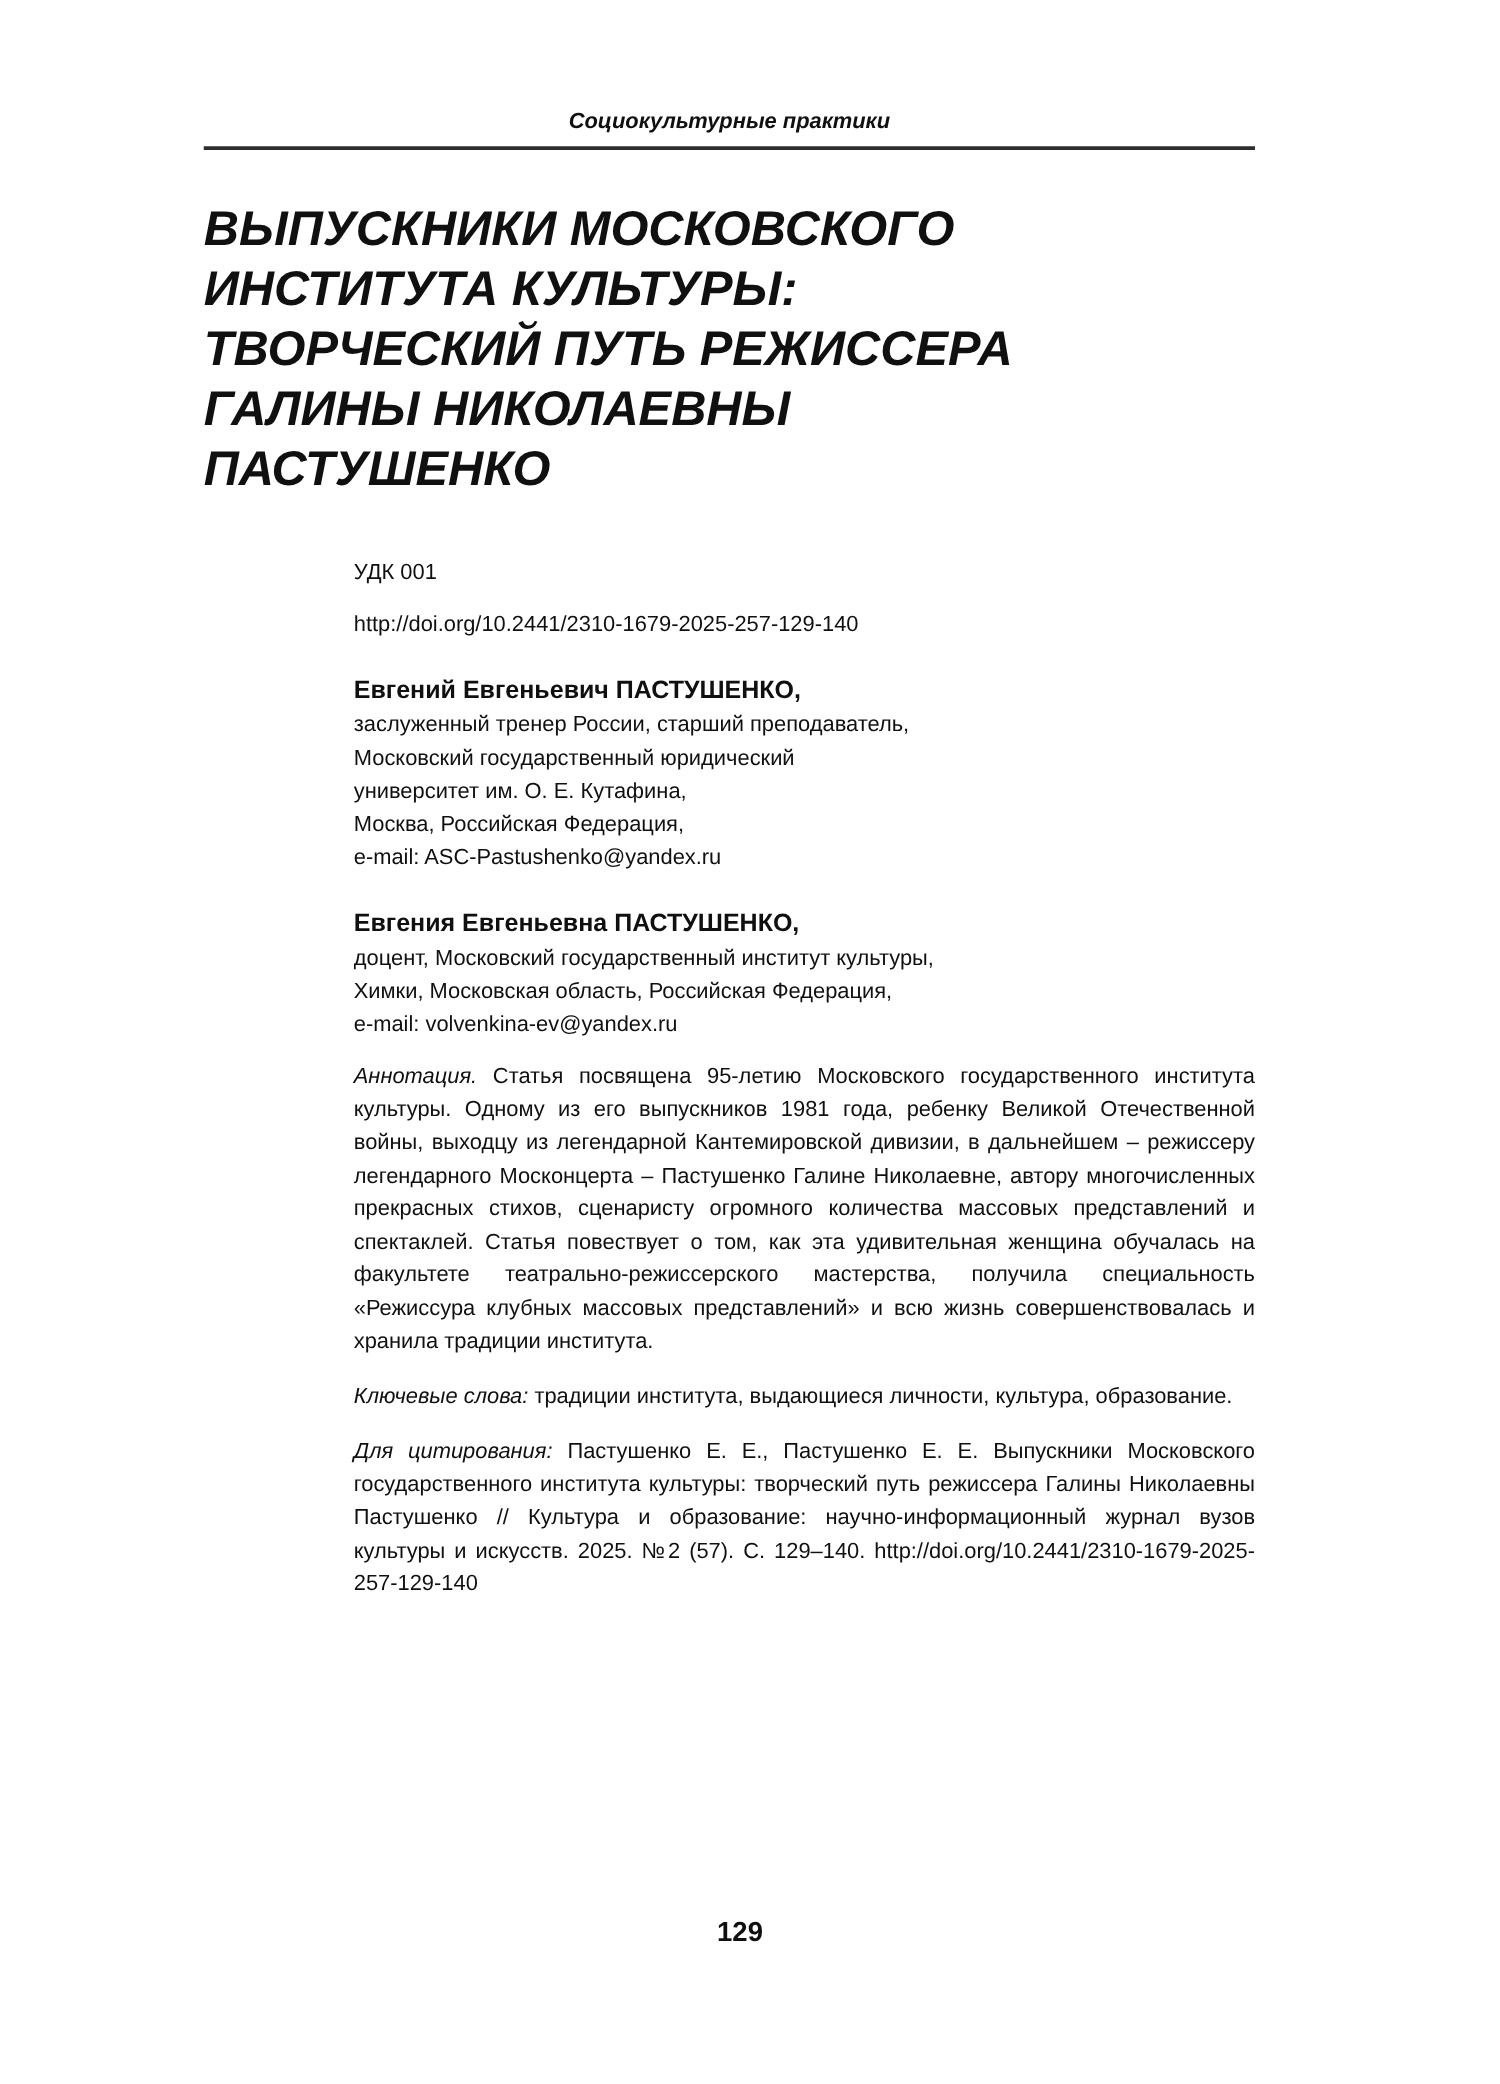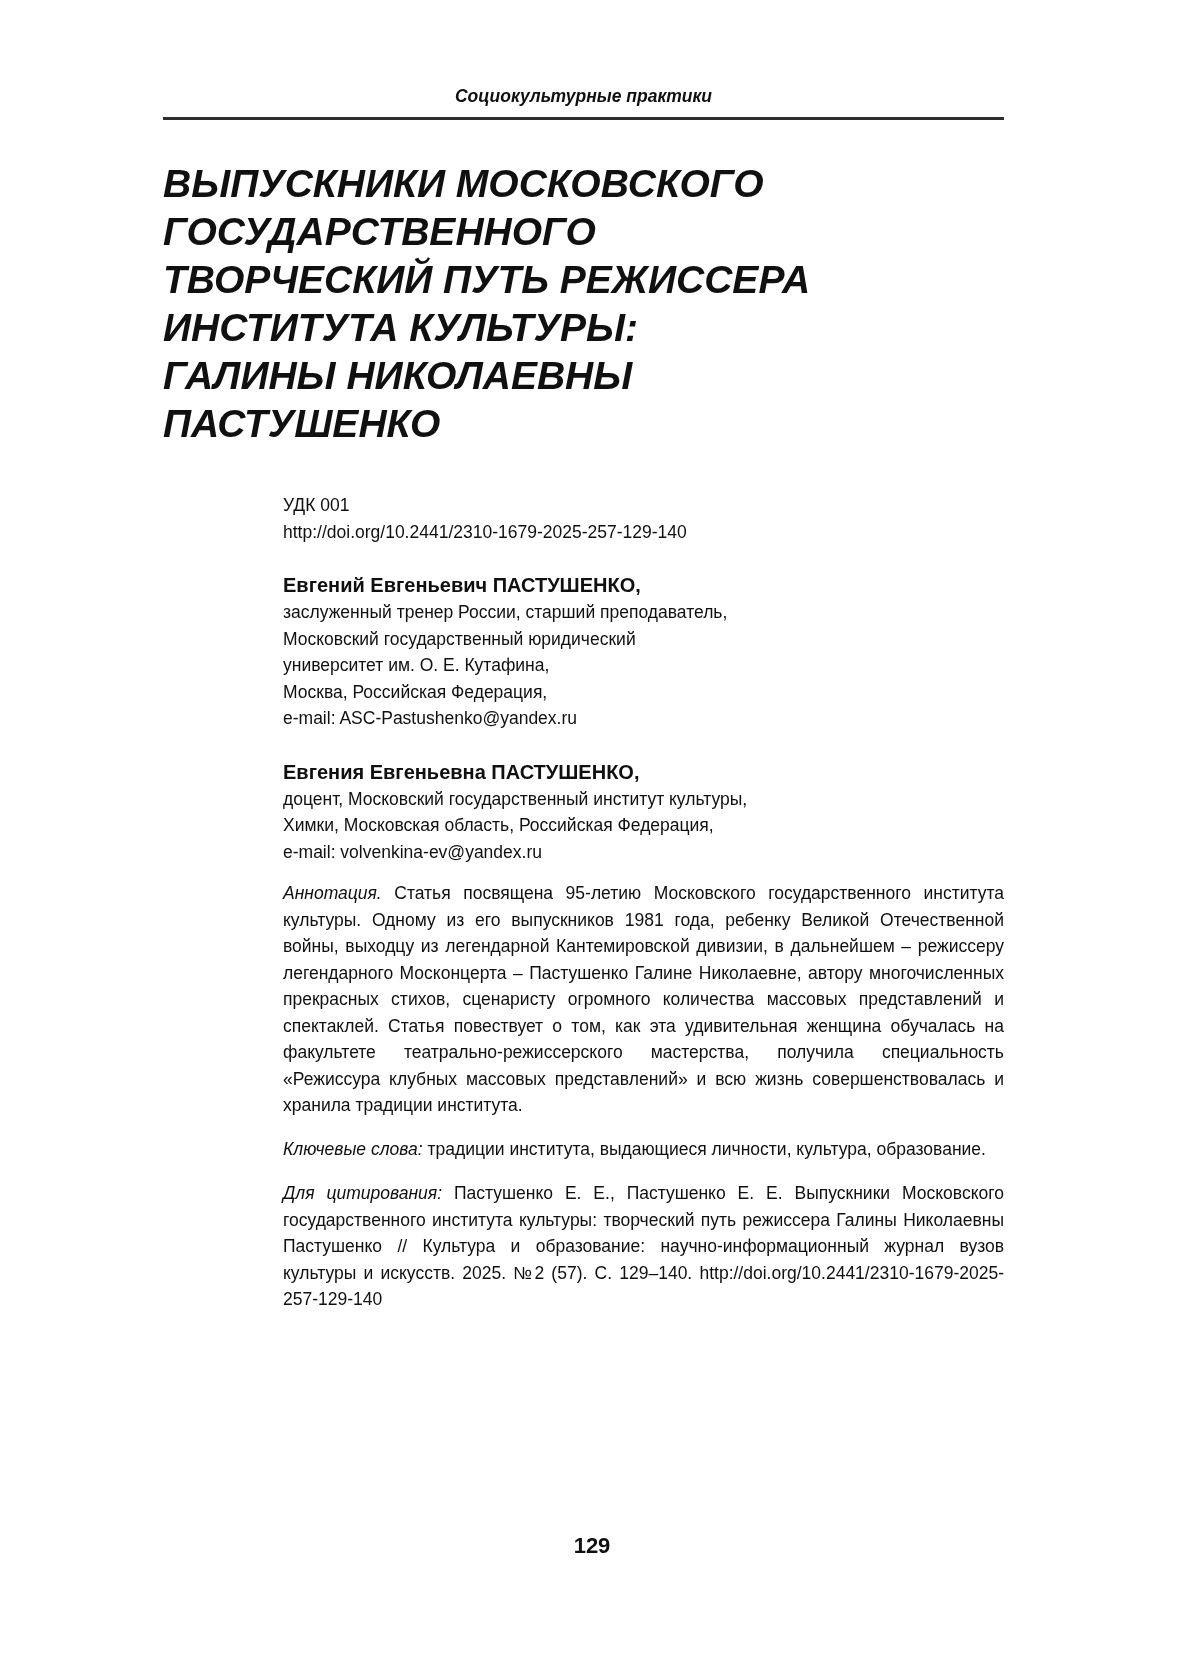--- a/index.html
+++ b/index.html
@@ -50,7 +50,6 @@
 
   <h1 class="title">
     <div>ВЫПУСКНИКИ МОСКОВСКОГО</div>
-    <div>ГОСУДАРСТВЕННОГО</div>
     <div>ТВОРЧЕСКИЙ ПУТЬ РЕЖИССЕРА</div>
     <div>ИНСТИТУТА КУЛЬТУРЫ:</div>
     <div>ГАЛИНЫ НИКОЛАЕВНЫ</div>

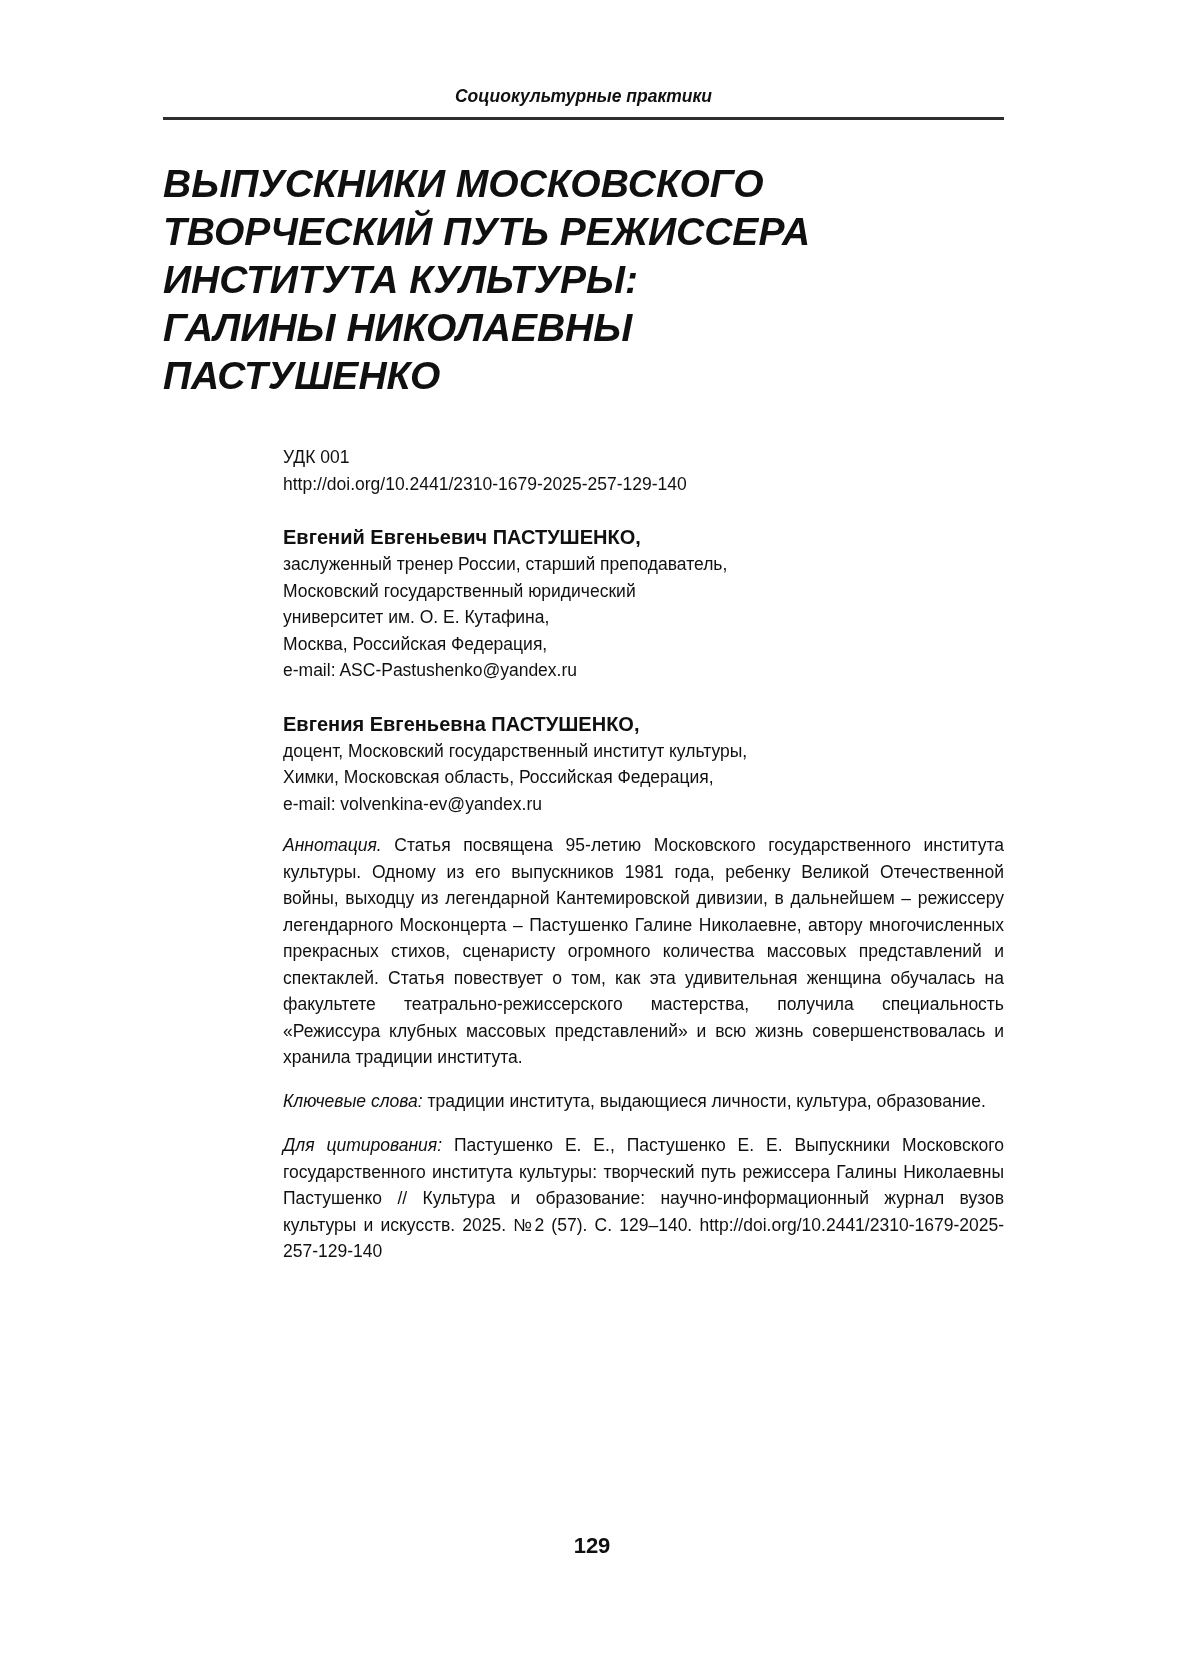--- a/index.html
+++ b/index.html
@@ -50,8 +50,8 @@
 
   <h1 class="title">
     <div>ВЫПУСКНИКИ МОСКОВСКОГО</div>
+    <div>ИНСТИТУТА КУЛЬТУРЫ:</div>
     <div>ТВОРЧЕСКИЙ ПУТЬ РЕЖИССЕРА</div>
-    <div>ИНСТИТУТА КУЛЬТУРЫ:</div>
     <div>ГАЛИНЫ НИКОЛАЕВНЫ</div>
     <div>ПАСТУШЕНКО</div>
   </h1>

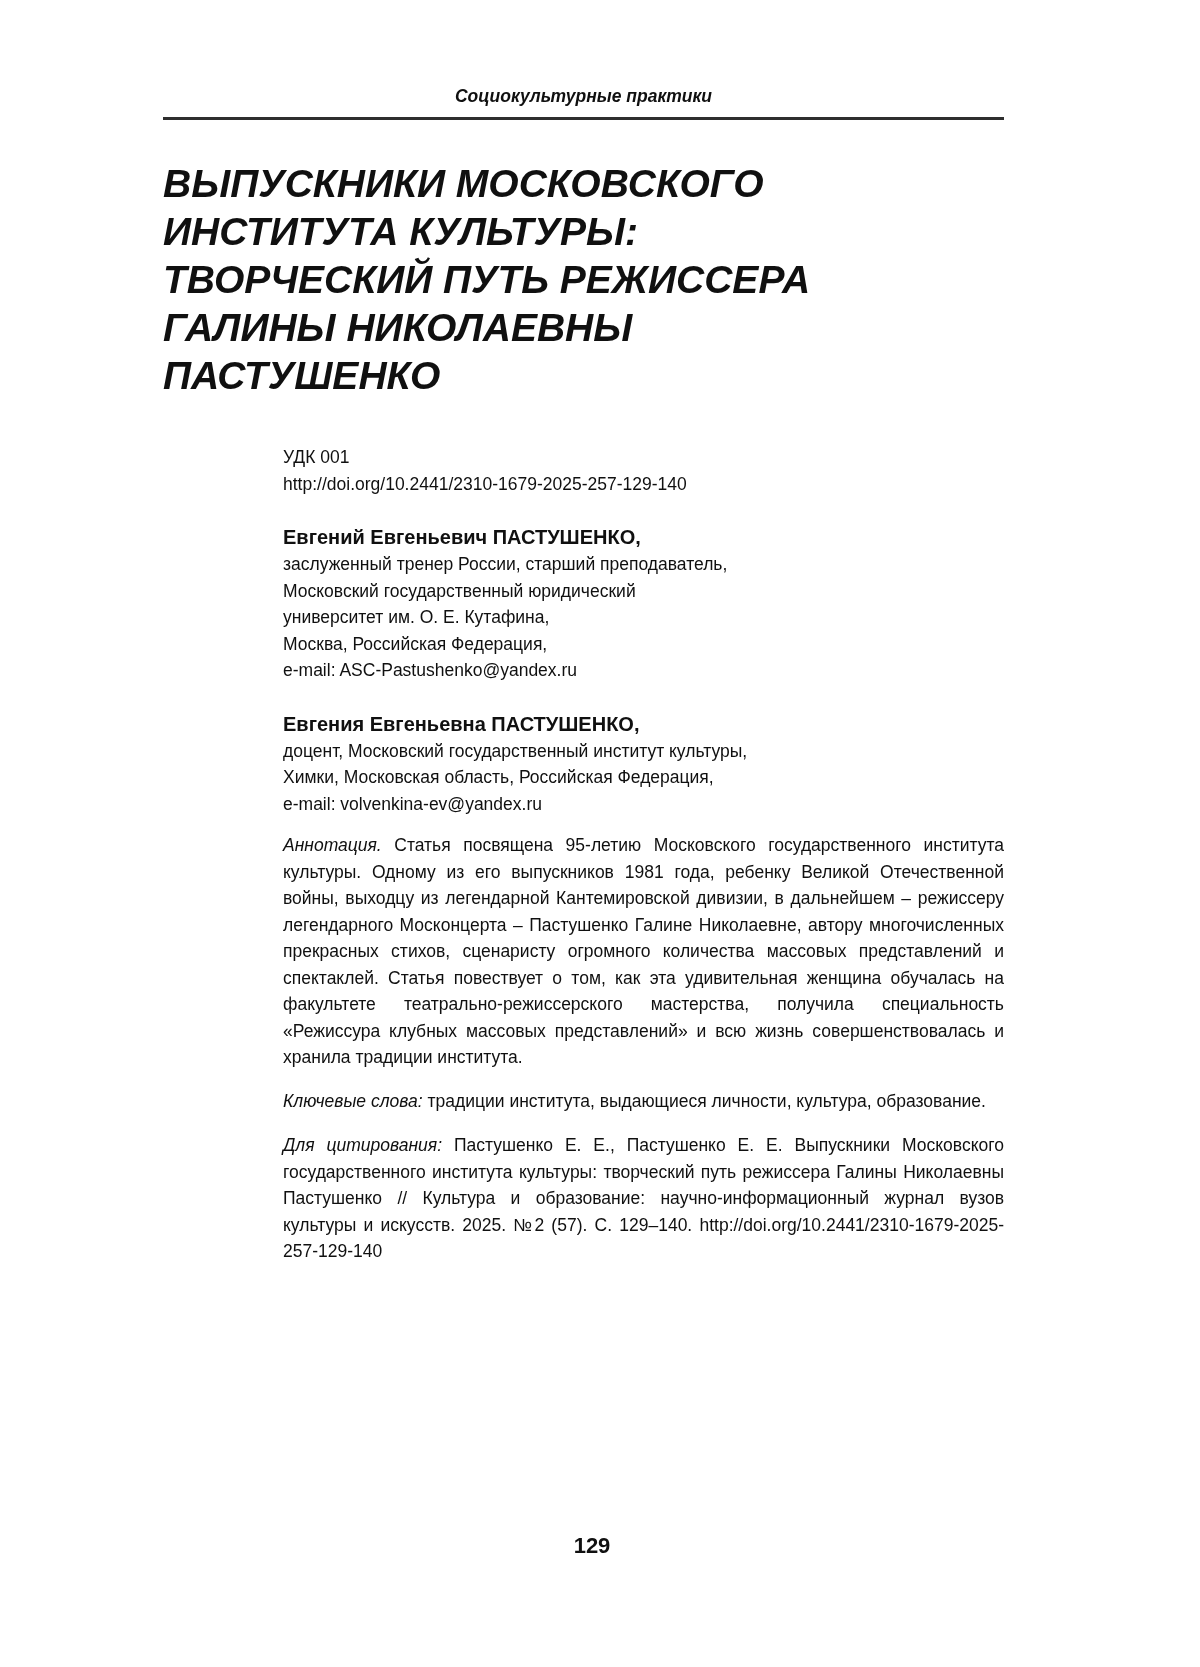--- a/index.html
+++ b/index.html
@@ -29,7 +29,7 @@
     margin-left:120px;margin-top:44px;
     font-size:17.5px;line-height:26.5px;
   }
-  .doi-line{}
+  .doi-line{margin-top:15px;}
   .author{margin-top:26px;}
   .author-name{font-size:20px;font-weight:700;line-height:28px;}
   .para{margin-top:15px;text-align:justify;overflow-wrap:break-word;}

